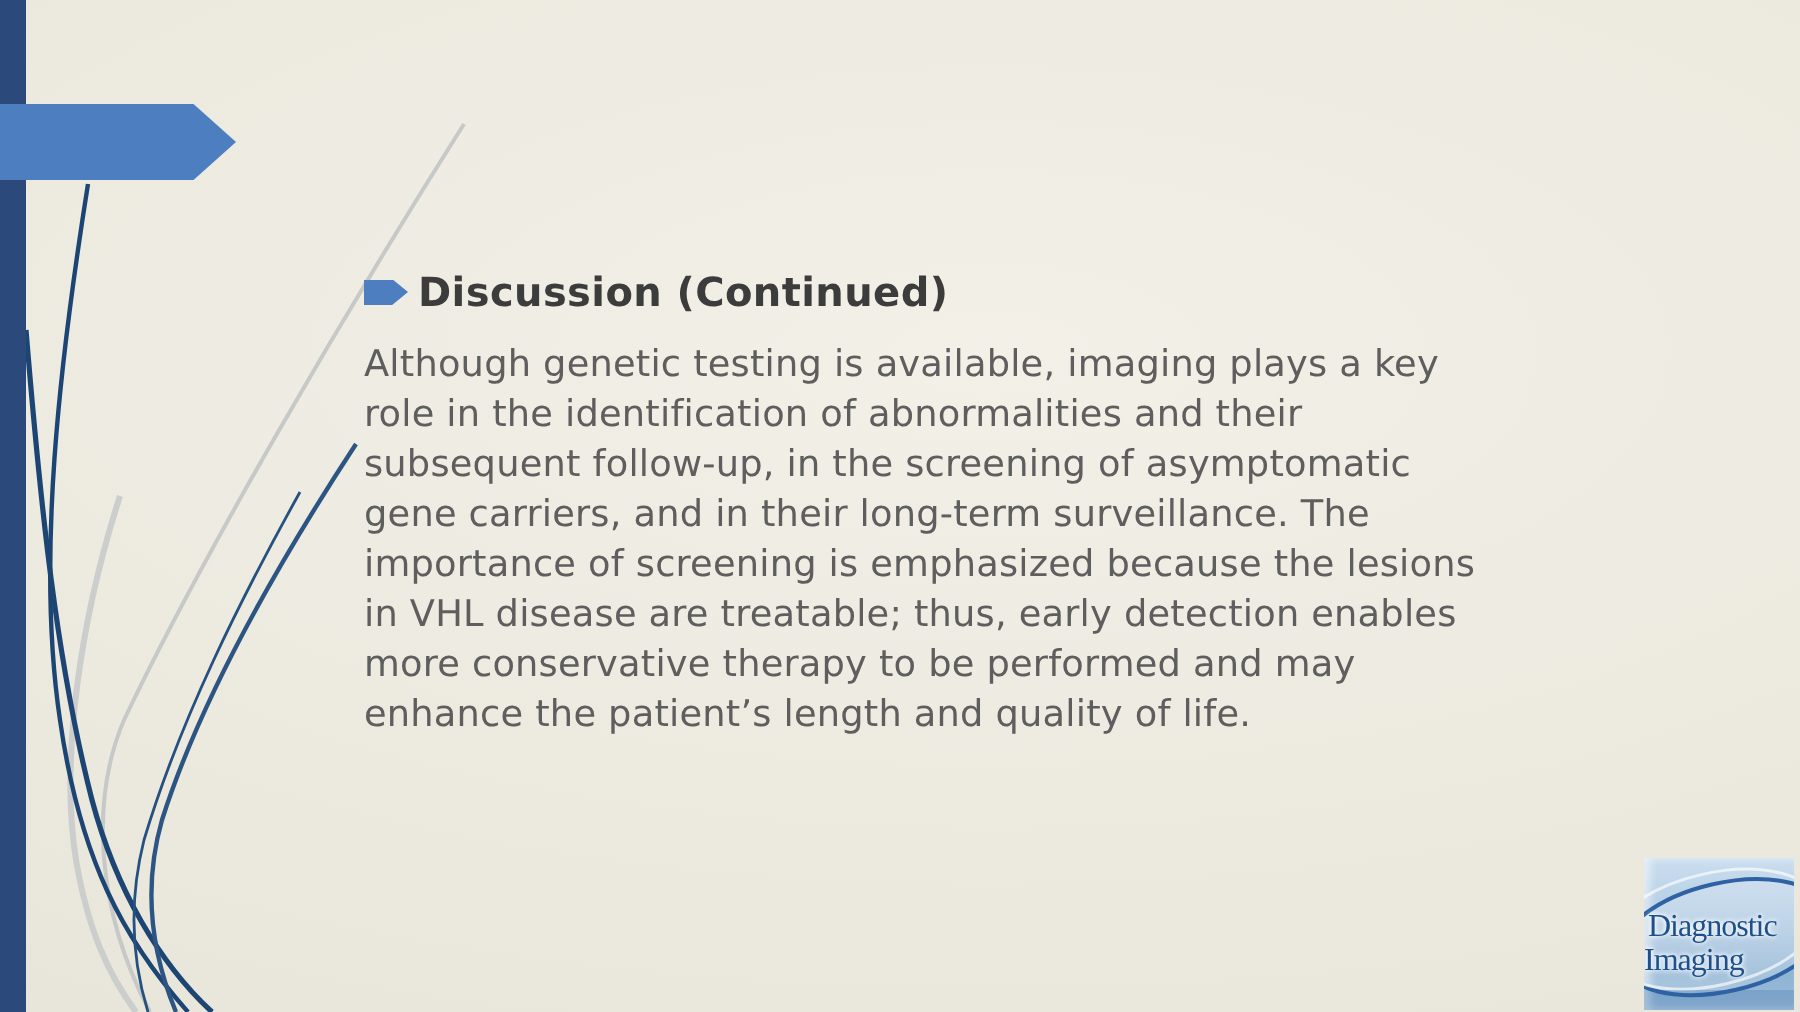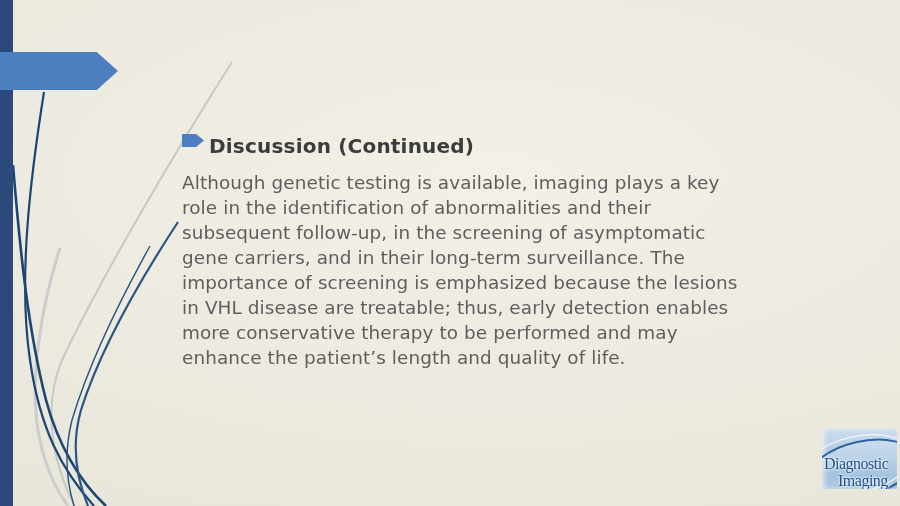--- a/index.html
+++ b/index.html
@@ -44,7 +44,7 @@
   }
   .title-row {
     display: flex;
-    align-items: flex-start;
+    align-items: center;
     gap: 5px;
   }
   .bullet-arrow {

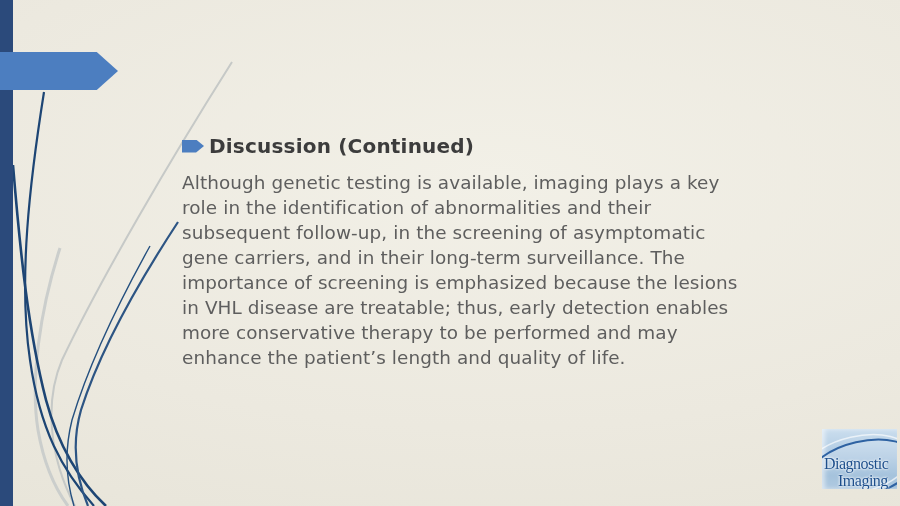--- a/index.html
+++ b/index.html
@@ -73,7 +73,7 @@
   .logo {
     position: absolute;
     left: 822px; top: 429px;
-    width: 75px; height: 60px;
+    width: 75px; height: 76px;
     background: linear-gradient(180deg, #cbdeee 0%, #aec9e2 45%, #8fb4d4 78%, #9dbdd9 100%);
     box-shadow: inset 3px 0 4px rgba(255,255,255,0.55);
     overflow: hidden;

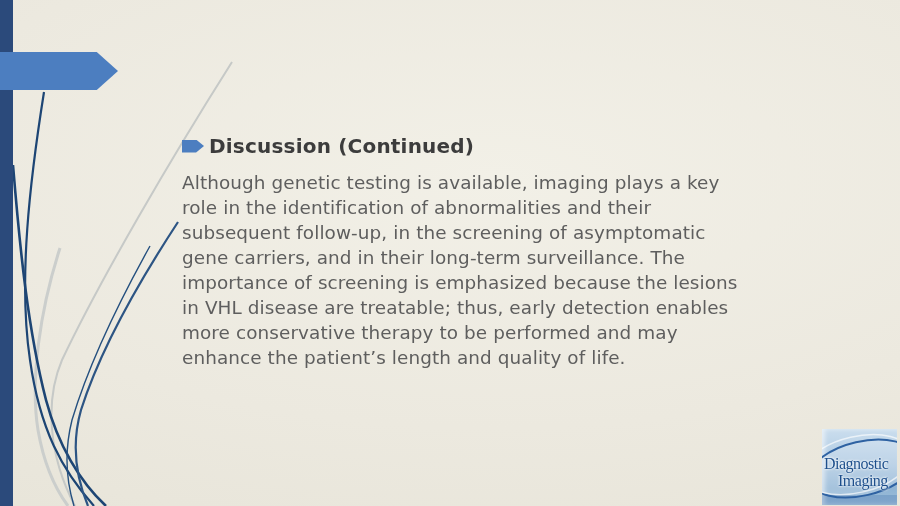--- a/index.html
+++ b/index.html
@@ -90,7 +90,7 @@
     font-size: 16px;
   }
   .logo-line1 { margin-left: 2px; letter-spacing: -0.5px; }
-  .logo-line2 { margin-left: 16px; letter-spacing: -0.5px; }
+  .logo-line2 { letter-spacing: -0.5px; }
 </style>
 </head>
 <body>

